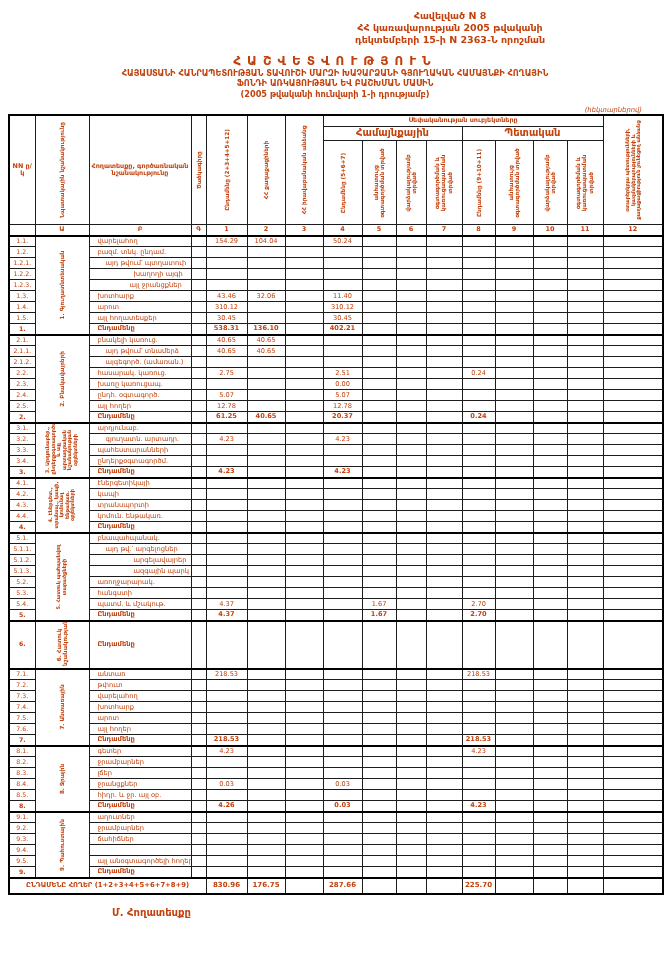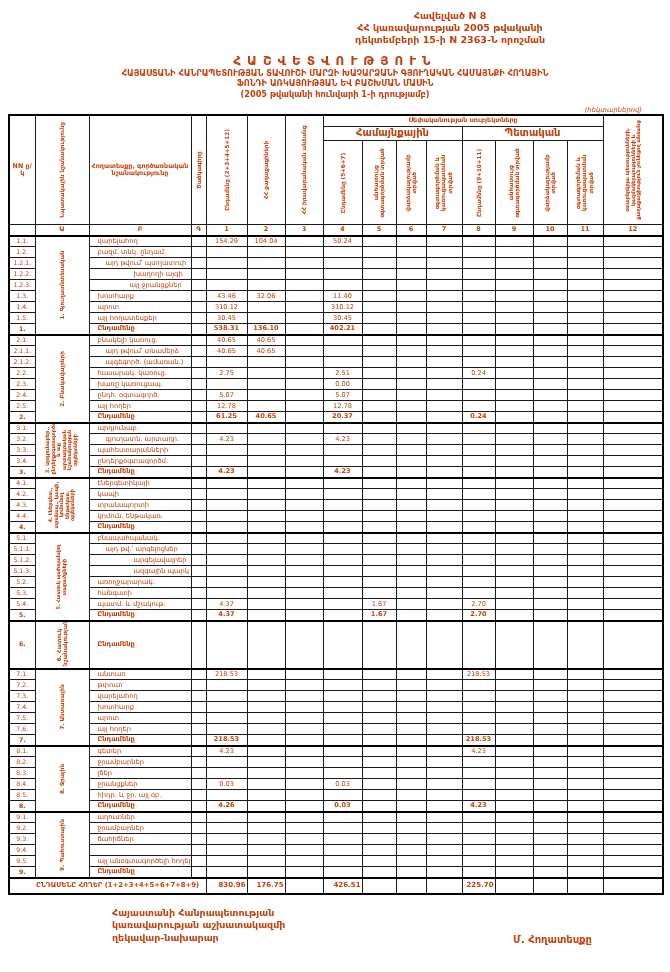--- a/index.html
+++ b/index.html
@@ -36,7 +36,7 @@
   tr.tall{height:48px;}
   td.ind1{padding-left:16px;} td.ind2{padding-left:44px;} td.ind3{padding-left:40px;}
   tr.grand{height:16px;} tr.grand td{font-weight:bold;border-top:2px solid #000;font-size:7px;text-align:right;}
-  tr.grand td.glabel{text-align:left;padding-left:26px;font-size:6.8px;}
+  tr.grand td.glabel{text-align:left;padding-left:16px;font-size:6.8px;}
   
   #signature{display:flex;justify-content:space-between;align-items:flex-end;
              margin:12px 78px 0 112px;}

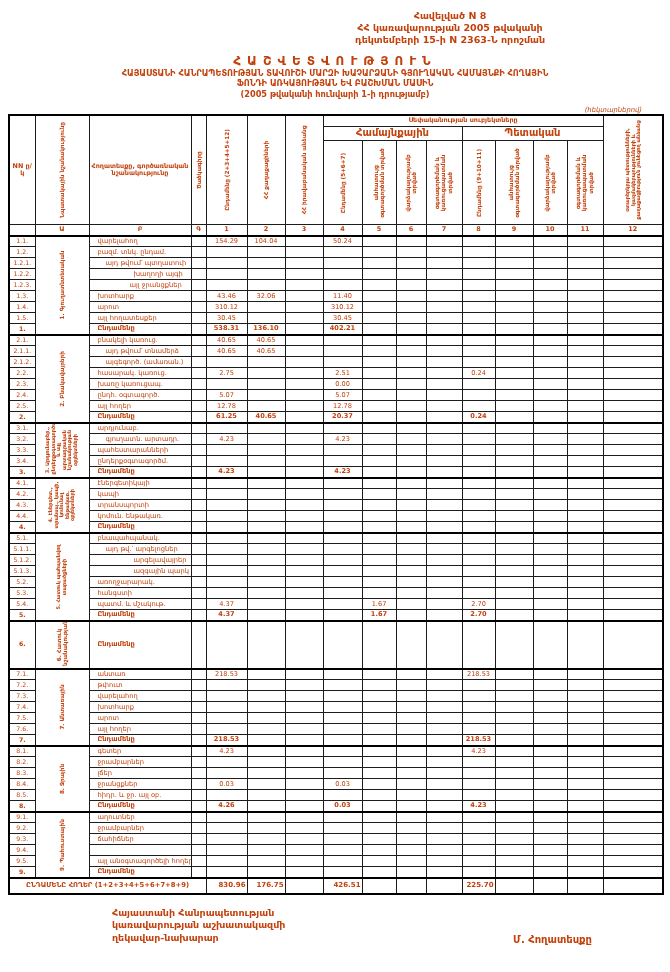--- a/index.html
+++ b/index.html
@@ -35,7 +35,7 @@
   tr.secstart td{border-top:2px solid #000;}
   tr.tall{height:48px;}
   td.ind1{padding-left:16px;} td.ind2{padding-left:44px;} td.ind3{padding-left:40px;}
-  tr.grand{height:16px;} tr.grand td{font-weight:bold;border-top:2px solid #000;font-size:7px;text-align:right;}
+  tr.grand{height:16px;} tr.grand td{font-weight:bold;border-top:2px solid #000;font-size:7px;}
   tr.grand td.glabel{text-align:left;padding-left:16px;font-size:6.8px;}
   
   #signature{display:flex;justify-content:space-between;align-items:flex-end;

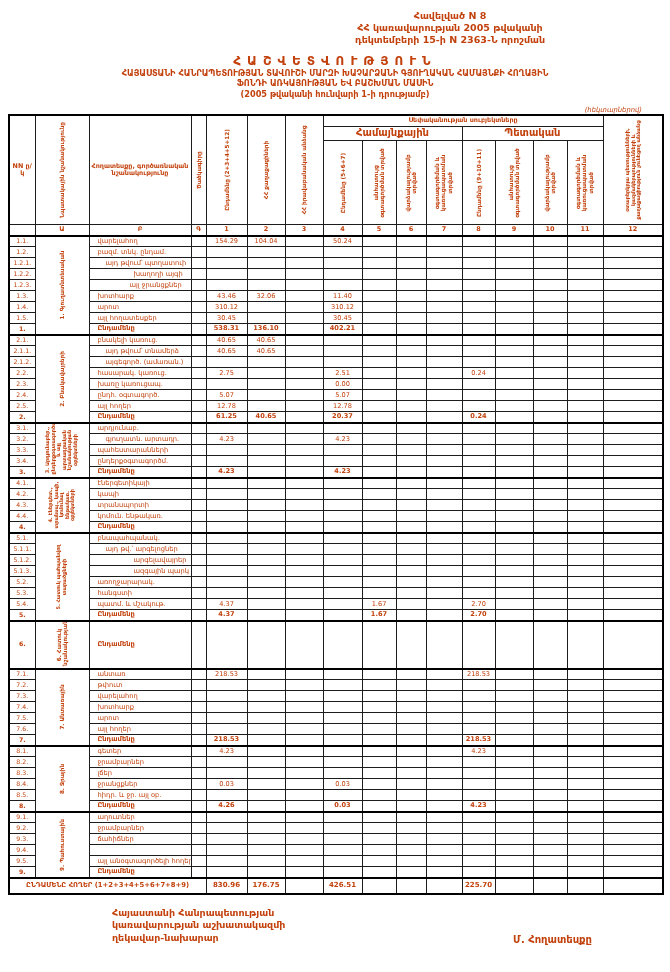--- a/index.html
+++ b/index.html
@@ -1120,7 +1120,7 @@
           <td class="val">830.96</td>
           <td class="val">176.75</td>
           <td class="val"></td>
-          <td class="val">426.51</td>
+          <td class="val">287.66</td>
           <td class="val"></td>
           <td class="val"></td>
           <td class="val"></td>

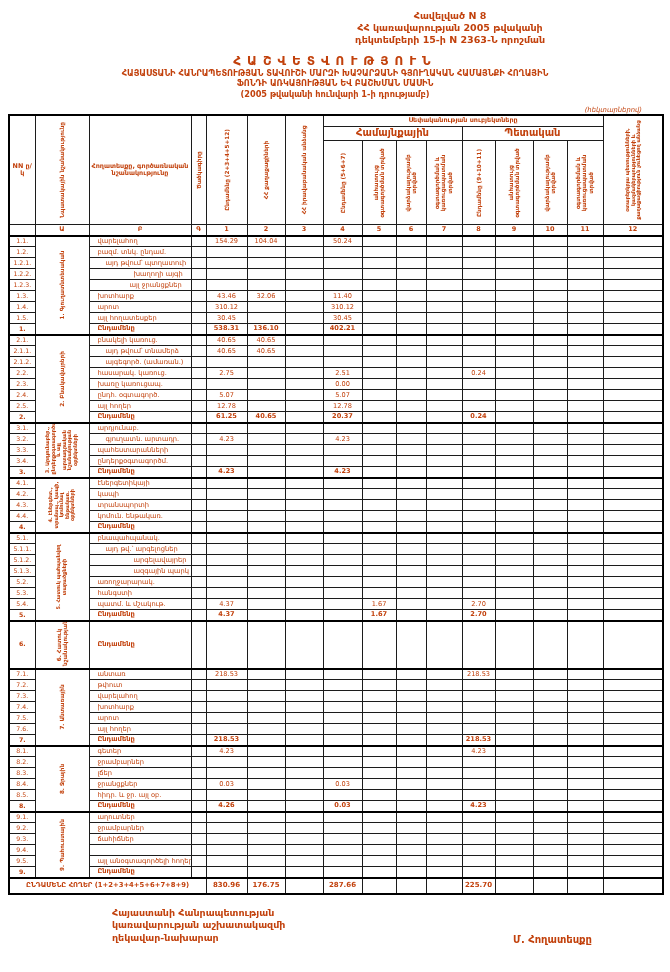--- a/index.html
+++ b/index.html
@@ -1134,11 +1134,6 @@
   </table>
 
   <div id="signature">
-    <div id="sig-left">
-      <div>Հայաստանի Հանրապետության</div>
-      <div>կառավարության աշխատակազմի</div>
-      <div>ղեկավար-նախարար</div>
-    </div>
     <div id="sig-name">Մ. Հողատեսքը</div>
   </div>
 

